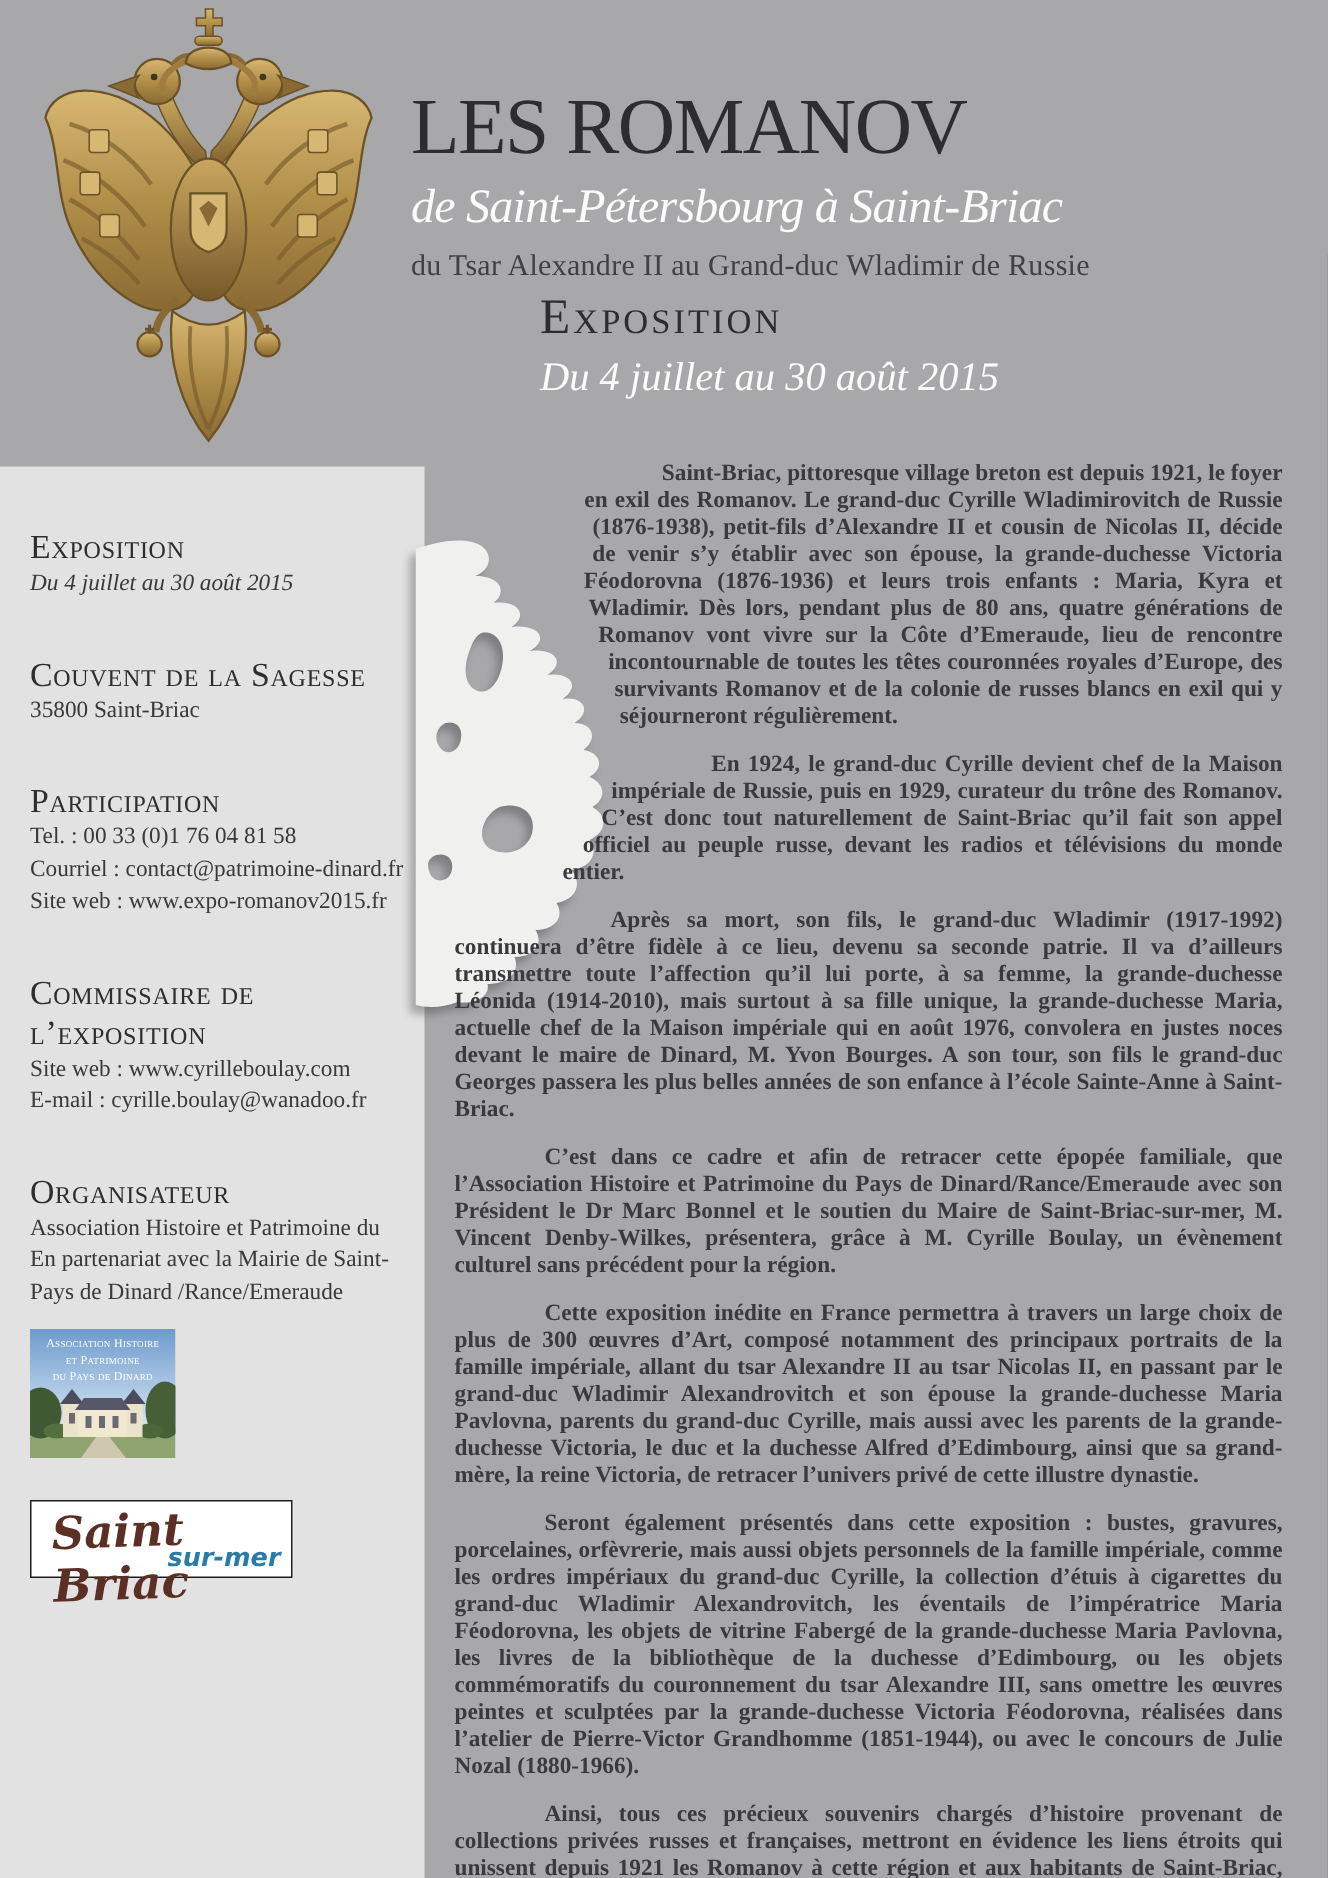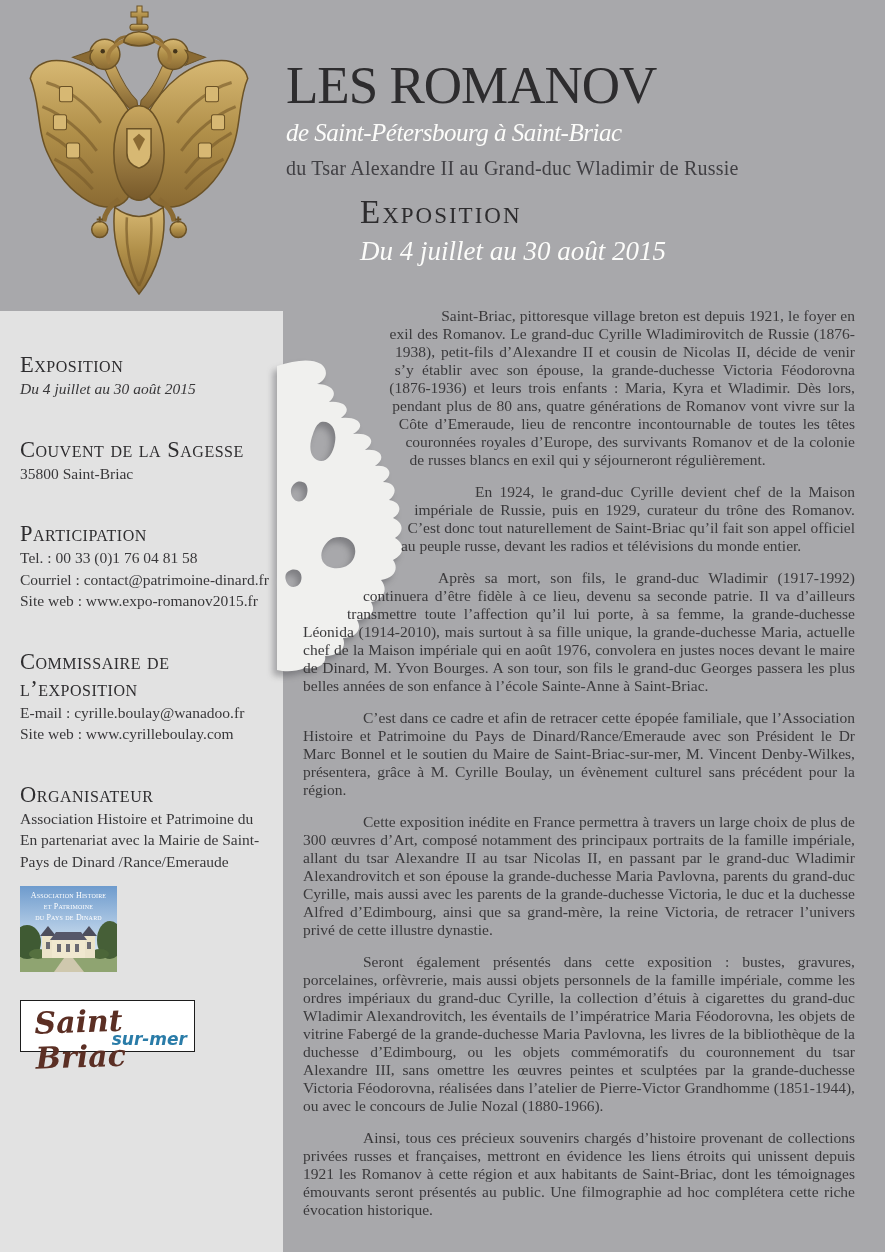--- a/index.html
+++ b/index.html
@@ -10,7 +10,7 @@
   }
   
   .eagle{position:absolute; left:26px; top:2px; width:226px; height:302px;}
-  .title-block{position:absolute; left:286px; top:58px;}
+  .title-block{position:absolute; left:274px; top:58px;}
   .main-title{font-size:53px; line-height:1.02; color:#2d2c2e; letter-spacing:-1px;}
   .subtitle1{font-style:italic; font-size:25px; color:#fcfcfa; margin-top:7px; letter-spacing:-0.5px;}
   .subtitle2{font-size:20px; color:#414044; margin-top:10px; letter-spacing:0.2px;}

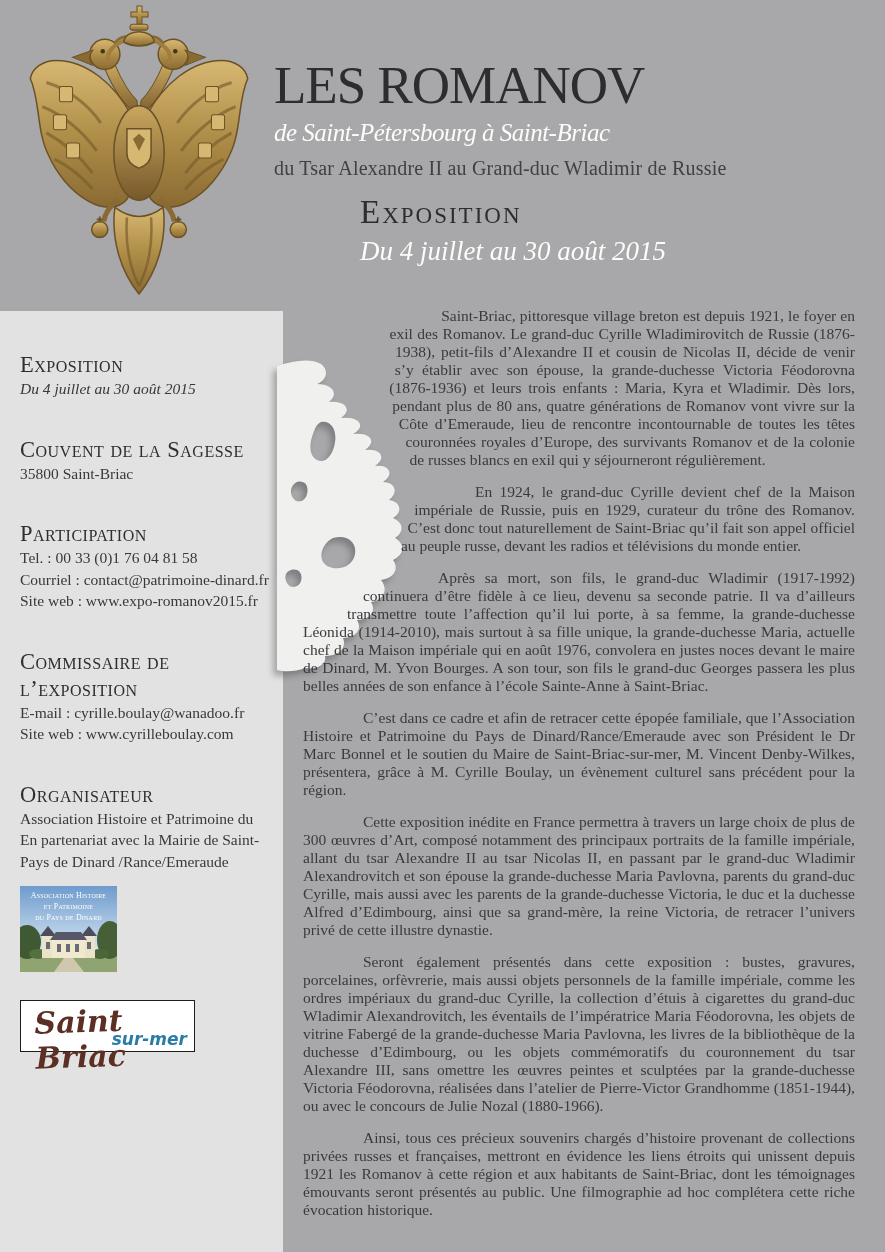--- a/index.html
+++ b/index.html
@@ -12,7 +12,7 @@
   .eagle{position:absolute; left:26px; top:2px; width:226px; height:302px;}
   .title-block{position:absolute; left:274px; top:58px;}
   .main-title{font-size:53px; line-height:1.02; color:#2d2c2e; letter-spacing:-1px;}
-  .subtitle1{font-style:italic; font-size:25px; color:#fcfcfa; margin-top:7px; letter-spacing:-0.5px;}
+  .subtitle1{font-style:italic; font-size:32px; color:#fcfcfa; margin-top:7px; letter-spacing:-0.5px;}
   .subtitle2{font-size:20px; color:#414044; margin-top:10px; letter-spacing:0.2px;}
   .expo-block{position:absolute; left:360px; top:194px;}
   .expo-label{font-variant:small-caps; font-size:33px; color:#2d2c2e; letter-spacing:2px;}

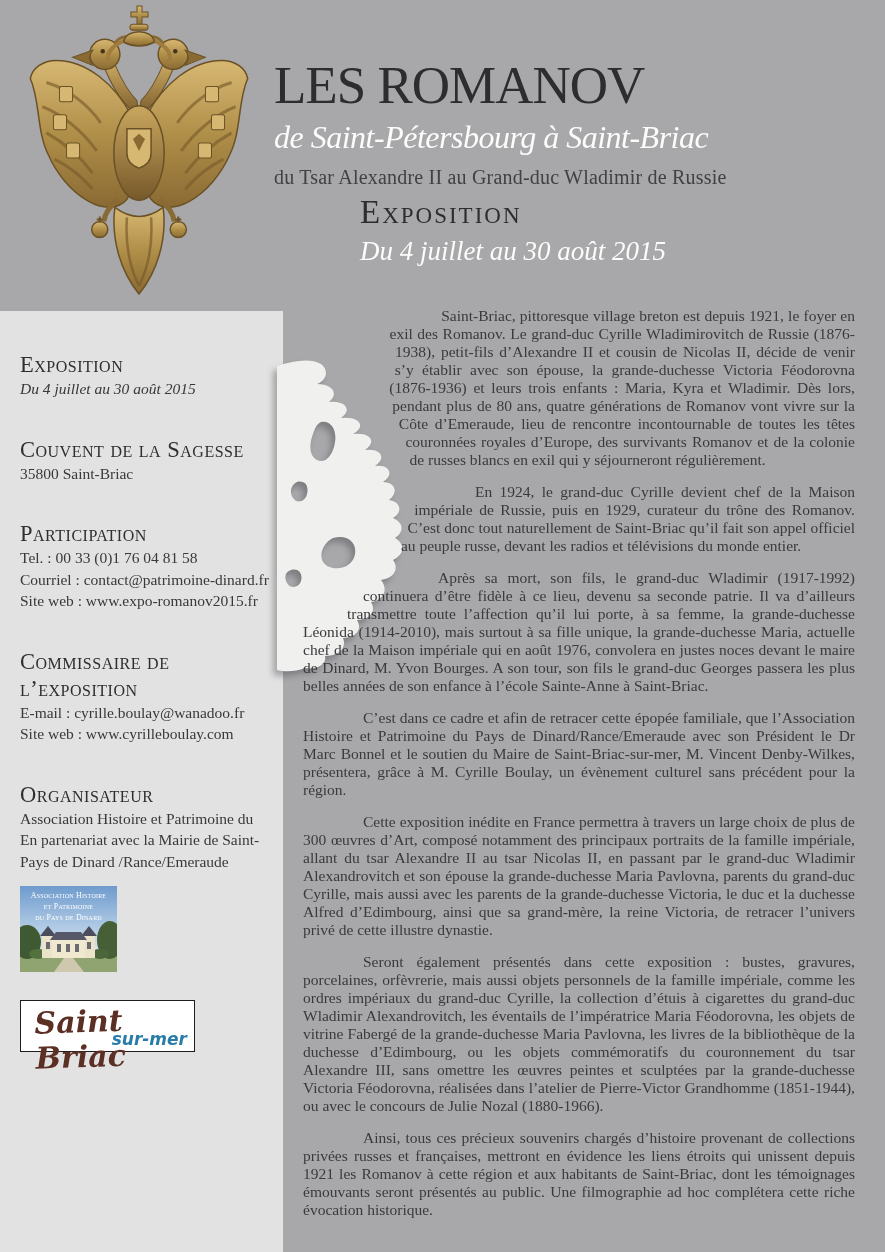--- a/index.html
+++ b/index.html
@@ -46,7 +46,7 @@
     position:absolute; left:303px; top:307px; width:552px;
     font-size:15.5px; line-height:18px; color:#3a393b; text-align:justify; z-index:2;
   }
-  .body-col p{margin:0 0 14px 0; text-indent:60px;}
+  .body-col p{margin:0 0 14px 0; text-indent:60px;font-weight:bold;}
   .wrap-shape{
     float:left; width:112px; height:322px; margin-top:51px;
     shape-outside: polygon(0 0, 52px 4px, 72px 26px, 82px 52px, 72px 84px, 80px 112px,

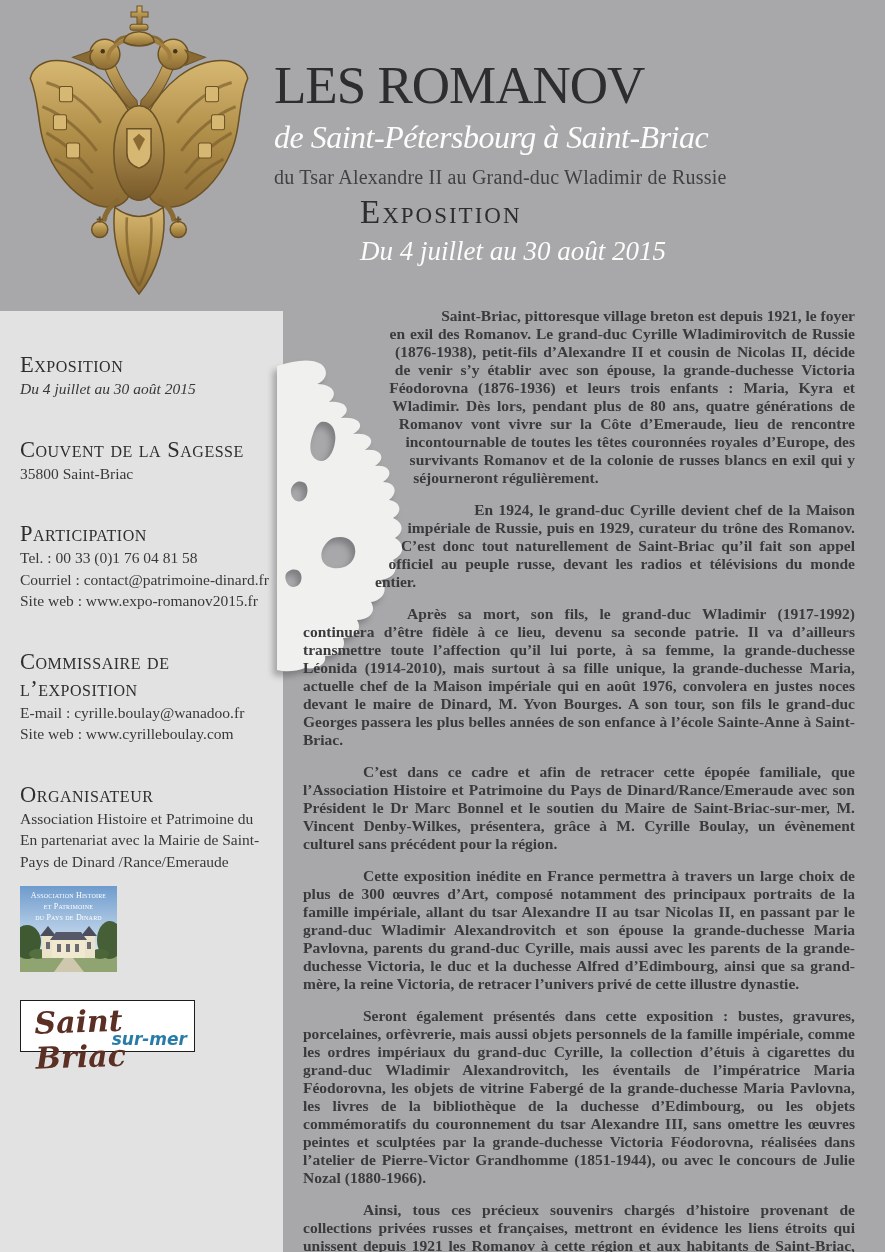--- a/index.html
+++ b/index.html
@@ -134,8 +134,8 @@
 
     <div class="side-section">
       <div class="s-head">Commissaire de l’exposition</div>
+      <div class="s-line">Site web : www.cyrilleboulay.com</div>
       <div class="s-line">E-mail : cyrille.boulay@wanadoo.fr</div>
-      <div class="s-line">Site web : www.cyrilleboulay.com</div>
     </div>
 
     <div class="side-section" style="margin-bottom:4px;">

